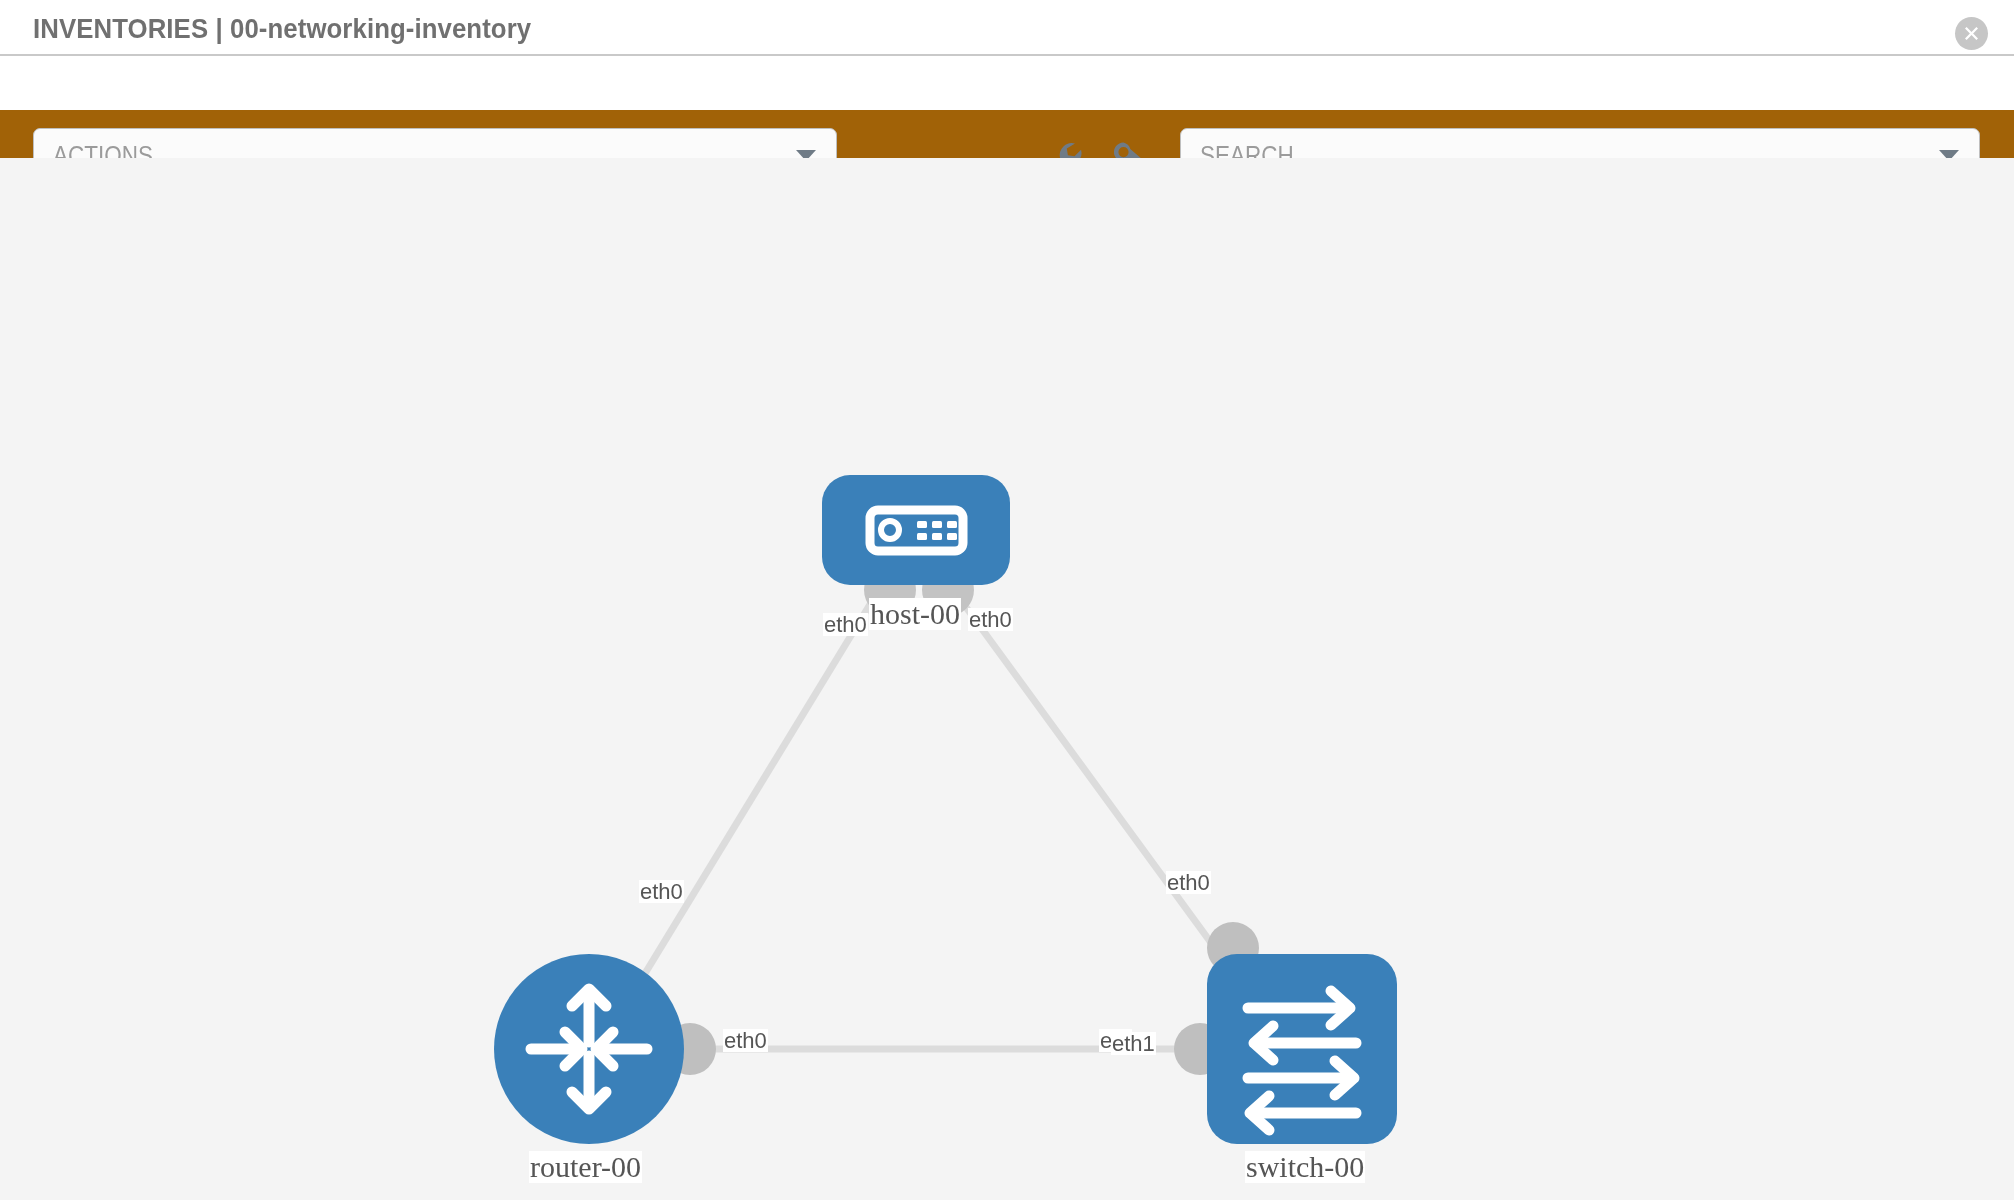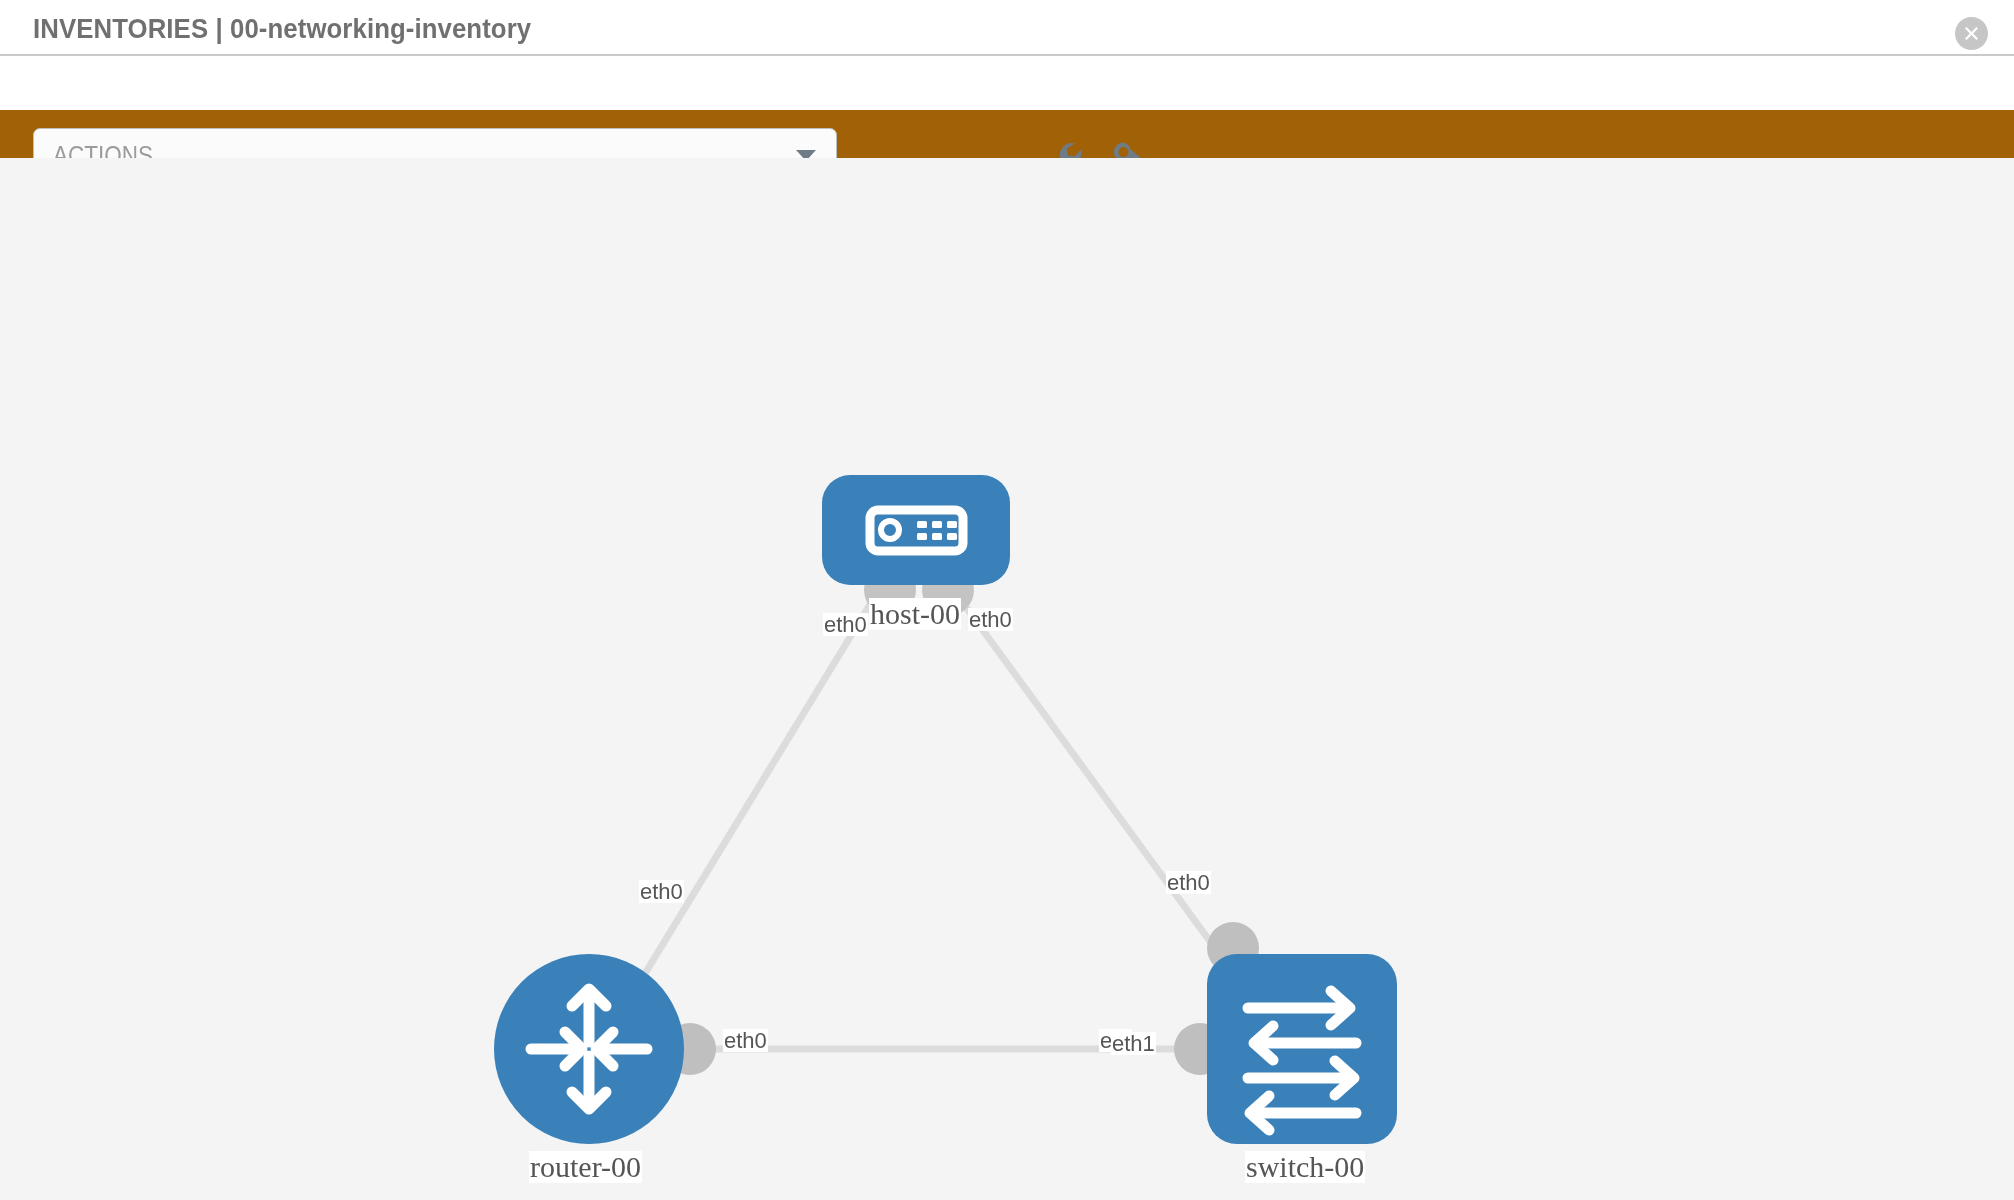--- a/index.html
+++ b/index.html
@@ -152,6 +152,10 @@
       </svg>
     </div>
 
+    <div class="search-select">
+      <div class="search-label">SEARCH</div>
+      <div class="caret"></div>
+    </div>
   </div>
 
   <div class="canvas">

